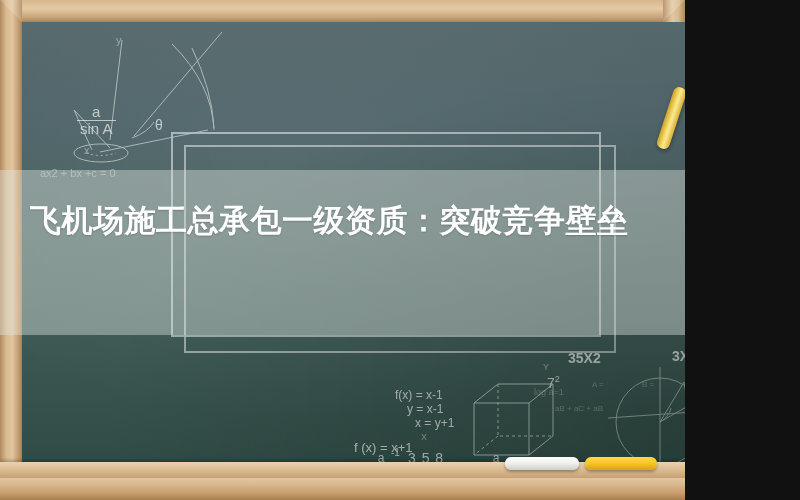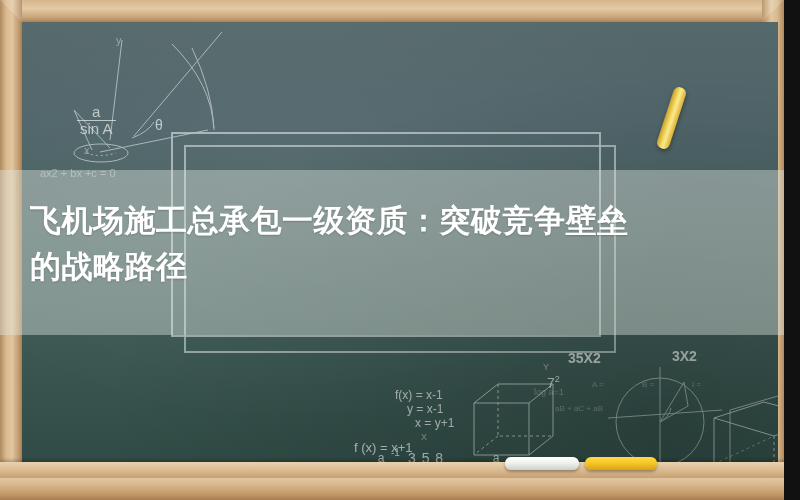--- a/index.html
+++ b/index.html
@@ -4,7 +4,7 @@
 <style>
   html,body{margin:0;padding:0;background:#111;}
   #stage{
-    position:relative;width:784px;height:500px;overflow:hidden;
+    position:relative;width:685px;height:500px;overflow:hidden;
     font-family:"Liberation Sans","DejaVu Sans",sans-serif;
     background:#15803d;
   }

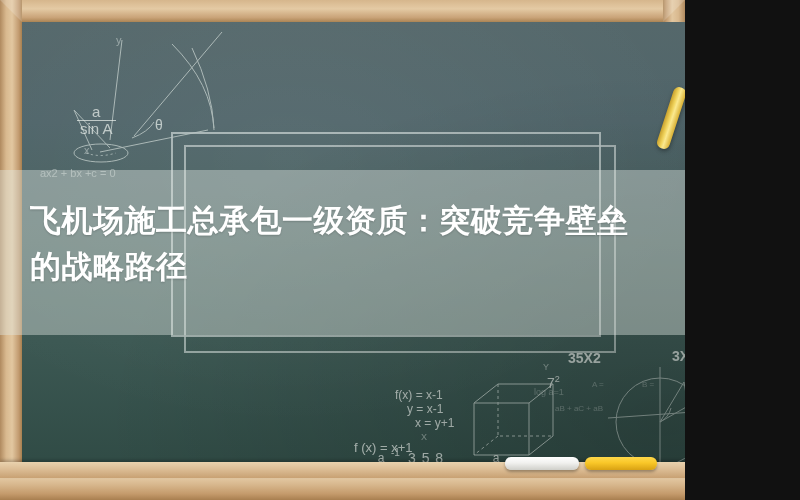--- a/index.html
+++ b/index.html
@@ -195,7 +195,6 @@
 
   <div id="title">
     <div>飞机场施工总承包一级资质：突破竞争壁垒</div>
-    <div>的战略路径</div>
   </div>
 
   <div class="stick stick-yellow-top"></div>

